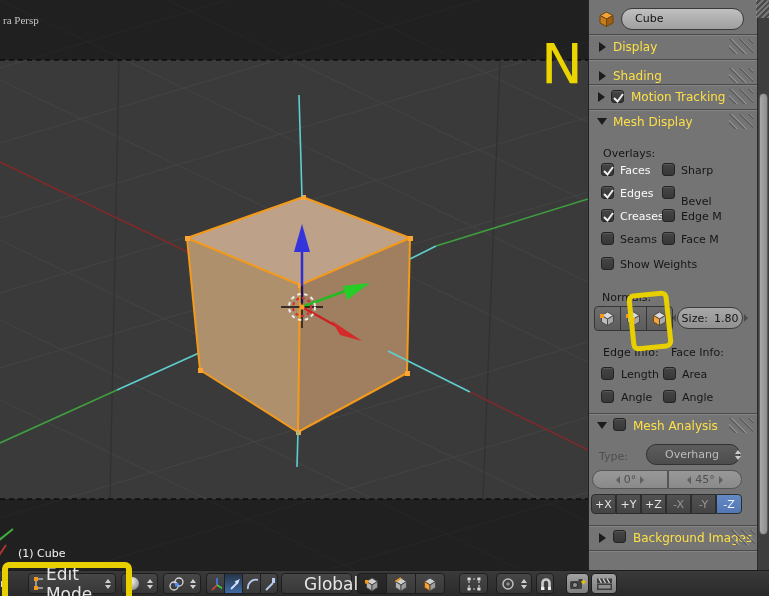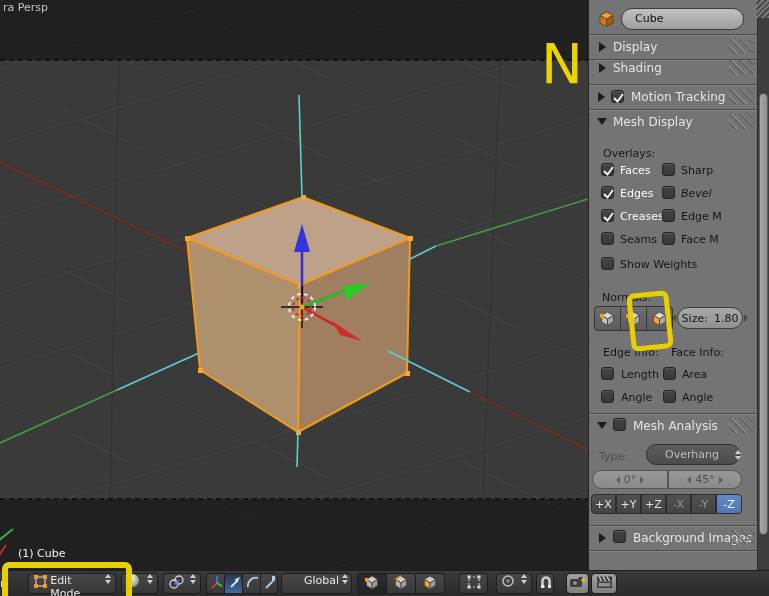--- a/index.html
+++ b/index.html
@@ -160,7 +160,7 @@
         <line x1="-2" y1="557" x2="6" y2="545" stroke="#b23333"></line>
       </g>
     </svg>
-    <div class="abs vp-label" style="left:3px;top:1px;">ra Persp</div>
+    <div class="abs vp-label" style="left:3px;top:14px;font-family:Liberation Serif, serif;">ra Persp</div>
     <div class="abs obj-label" style="left:18px;top:547px;">(1) Cube</div>
   </div>
 

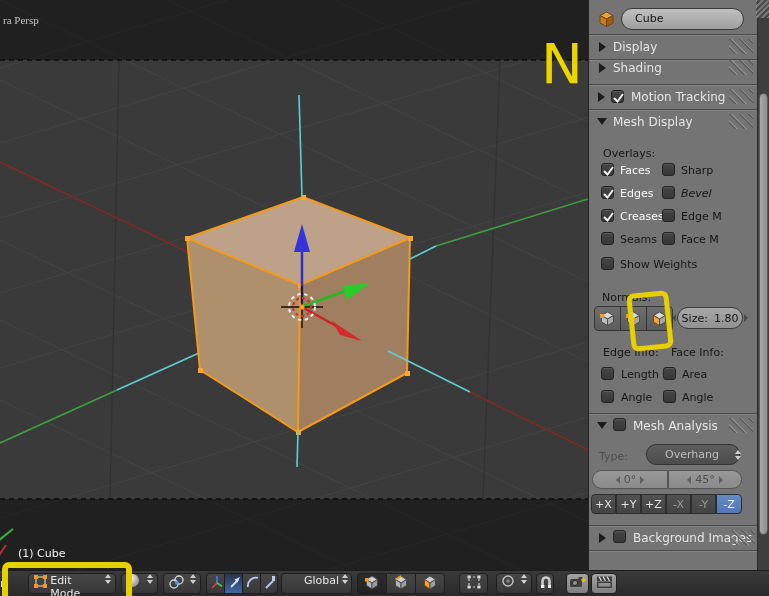--- a/index.html
+++ b/index.html
@@ -17,7 +17,7 @@
   
   #panel{left:588px;top:0;width:181px;height:570px;background:#747474;border-left:1px solid #222;box-sizing:border-box;}
   .sep{left:0;width:169px;height:0;border-top:1px solid #4a4a4a;border-bottom:1px solid #848484;}
-  .hdr-label{font-size:12px;color:#e5e5e5;white-space:nowrap;}
+  .hdr-label{font-size:12px;color:#fde047;white-space:nowrap;}
   .sm-label{font-size:11px;color:#161616;white-space:nowrap;}
   .sm-label.lit{color:#fafafa;}
   .sm-label.dim2{color:#4e4e4e;}

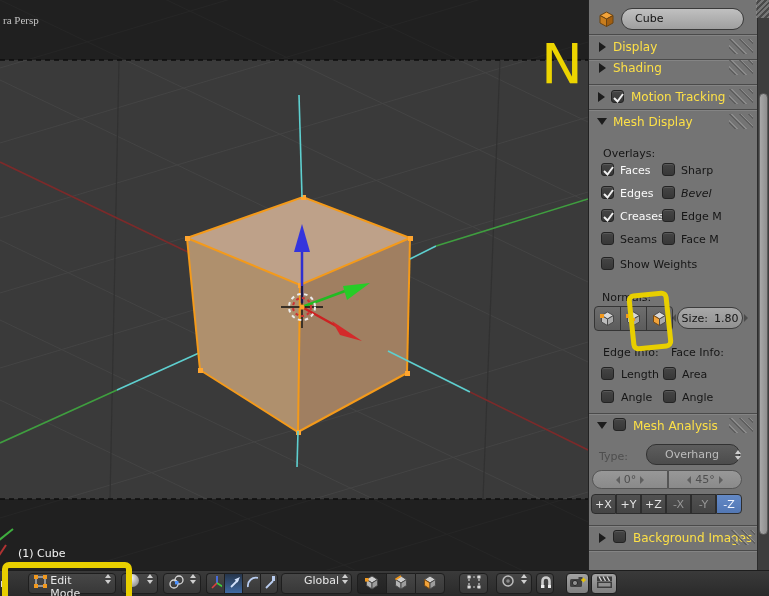--- a/index.html
+++ b/index.html
@@ -182,7 +182,7 @@
     </div>
     <div class="abs sep" style="top:59px;"></div>
 
-    <div class="abs" style="left:0;top:56px;width:168px;height:25px;padding-left:9px;">
+    <div class="abs" style="left:0;top:64px;width:168px;height:25px;padding-left:9px;">
       <span class="abs tri-r" style="left:10px;top:7px;"></span>
       <span class="abs hdr-label" style="left:24px;top:5px;">Shading</span>
       <span class="abs grip" style="left:140px;top:4px;"></span>

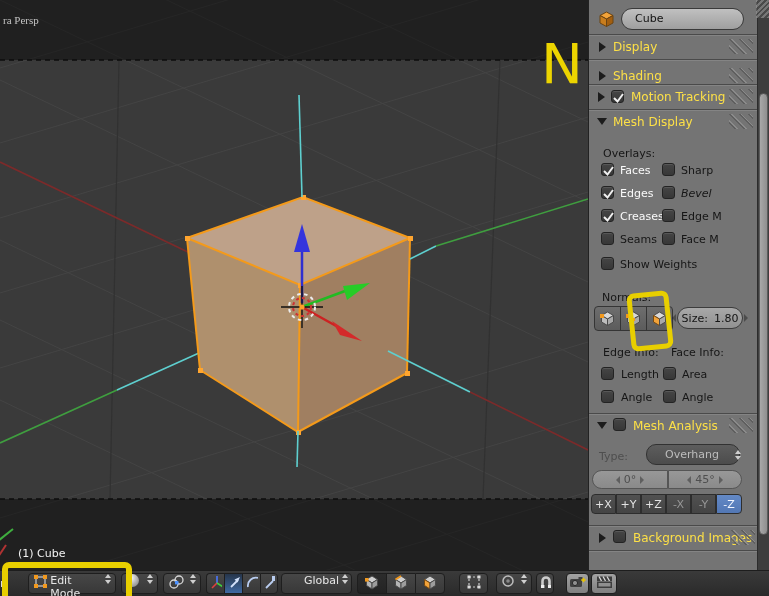--- a/index.html
+++ b/index.html
@@ -225,7 +225,7 @@
       </span>
     <span class="abs sm-label lit" style="left:31px;top:187px;">Edges</span>
     <span class="abs checkbox" style="left:73px;top:186px;"></span>
-    <span class="abs sm-label" style="left:92px;top:187px;font-style:italic;">Bevel</span>
+    <span class="abs sm-label" style="left:92px;top:195px;">Bevel</span>
 
     <span class="abs checkbox checked" style="left:12px;top:209px;">
         <svg width="15" height="15">

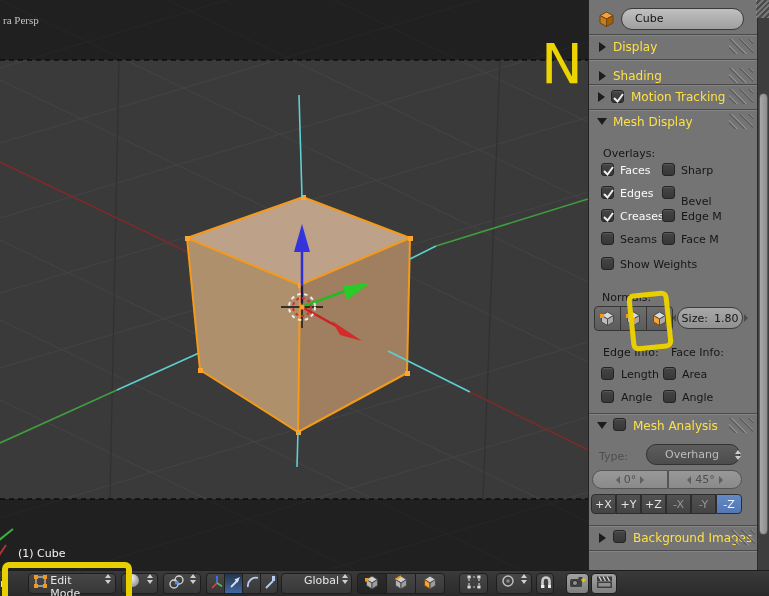--- a/index.html
+++ b/index.html
@@ -54,7 +54,7 @@
   
   #bottombar{left:0;top:570px;width:769px;height:26px;background:linear-gradient(#3a3a3a,#2a2a2a);border-top:1px solid #1d1d1d;box-sizing:border-box;}
   .hbtn{position:absolute;top:2px;height:21px;background:linear-gradient(#474747,#383838);border:1px solid #1e1e1e;border-radius:4px;
-        box-sizing:border-box;display:flex;padding:0 4px;gap:3px;color:#e6e6e6;font-size:11px;}
+        box-sizing:border-box;display:flex;align-items:center;padding:0 4px;gap:3px;color:#e6e6e6;font-size:17px;}
   .hbtn.pressed{background:linear-gradient(#26354a,#3f69a2);}
   .hbtn.dark{background:linear-gradient(#2c2c2c,#232323);}
   .hbtn.lightbtn{background:linear-gradient(#a2a2a2,#7f7f7f);}

